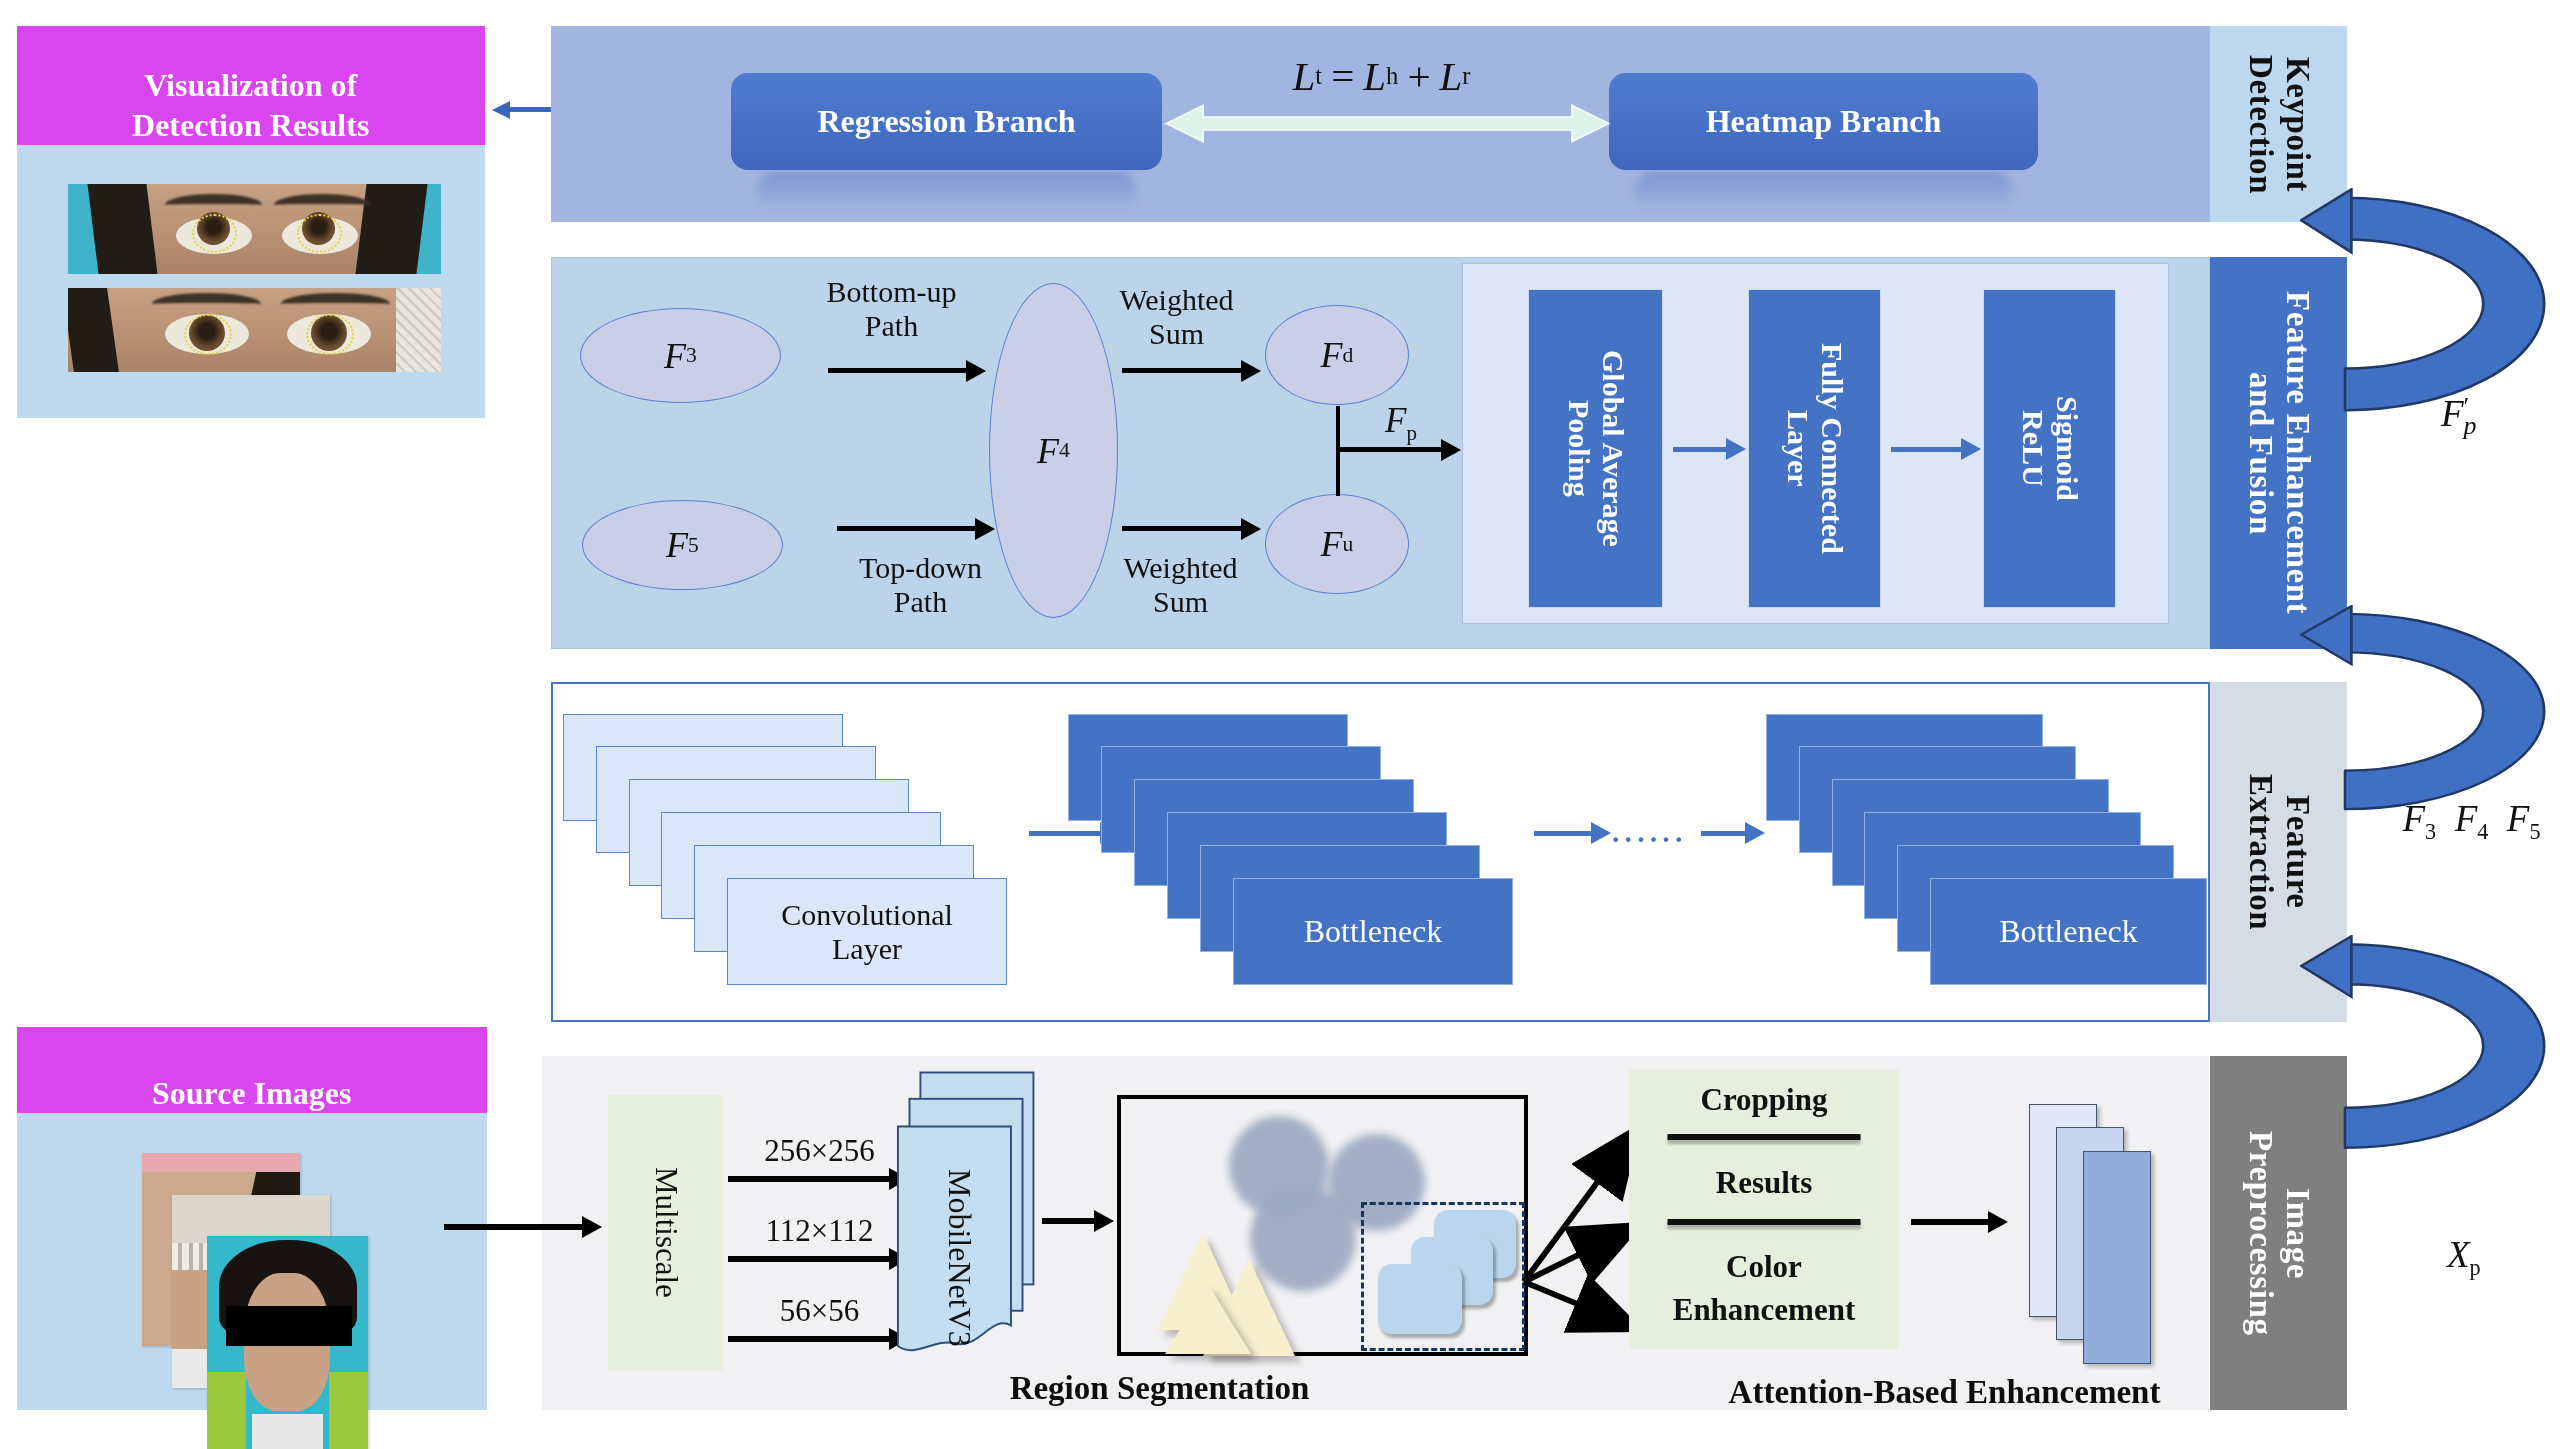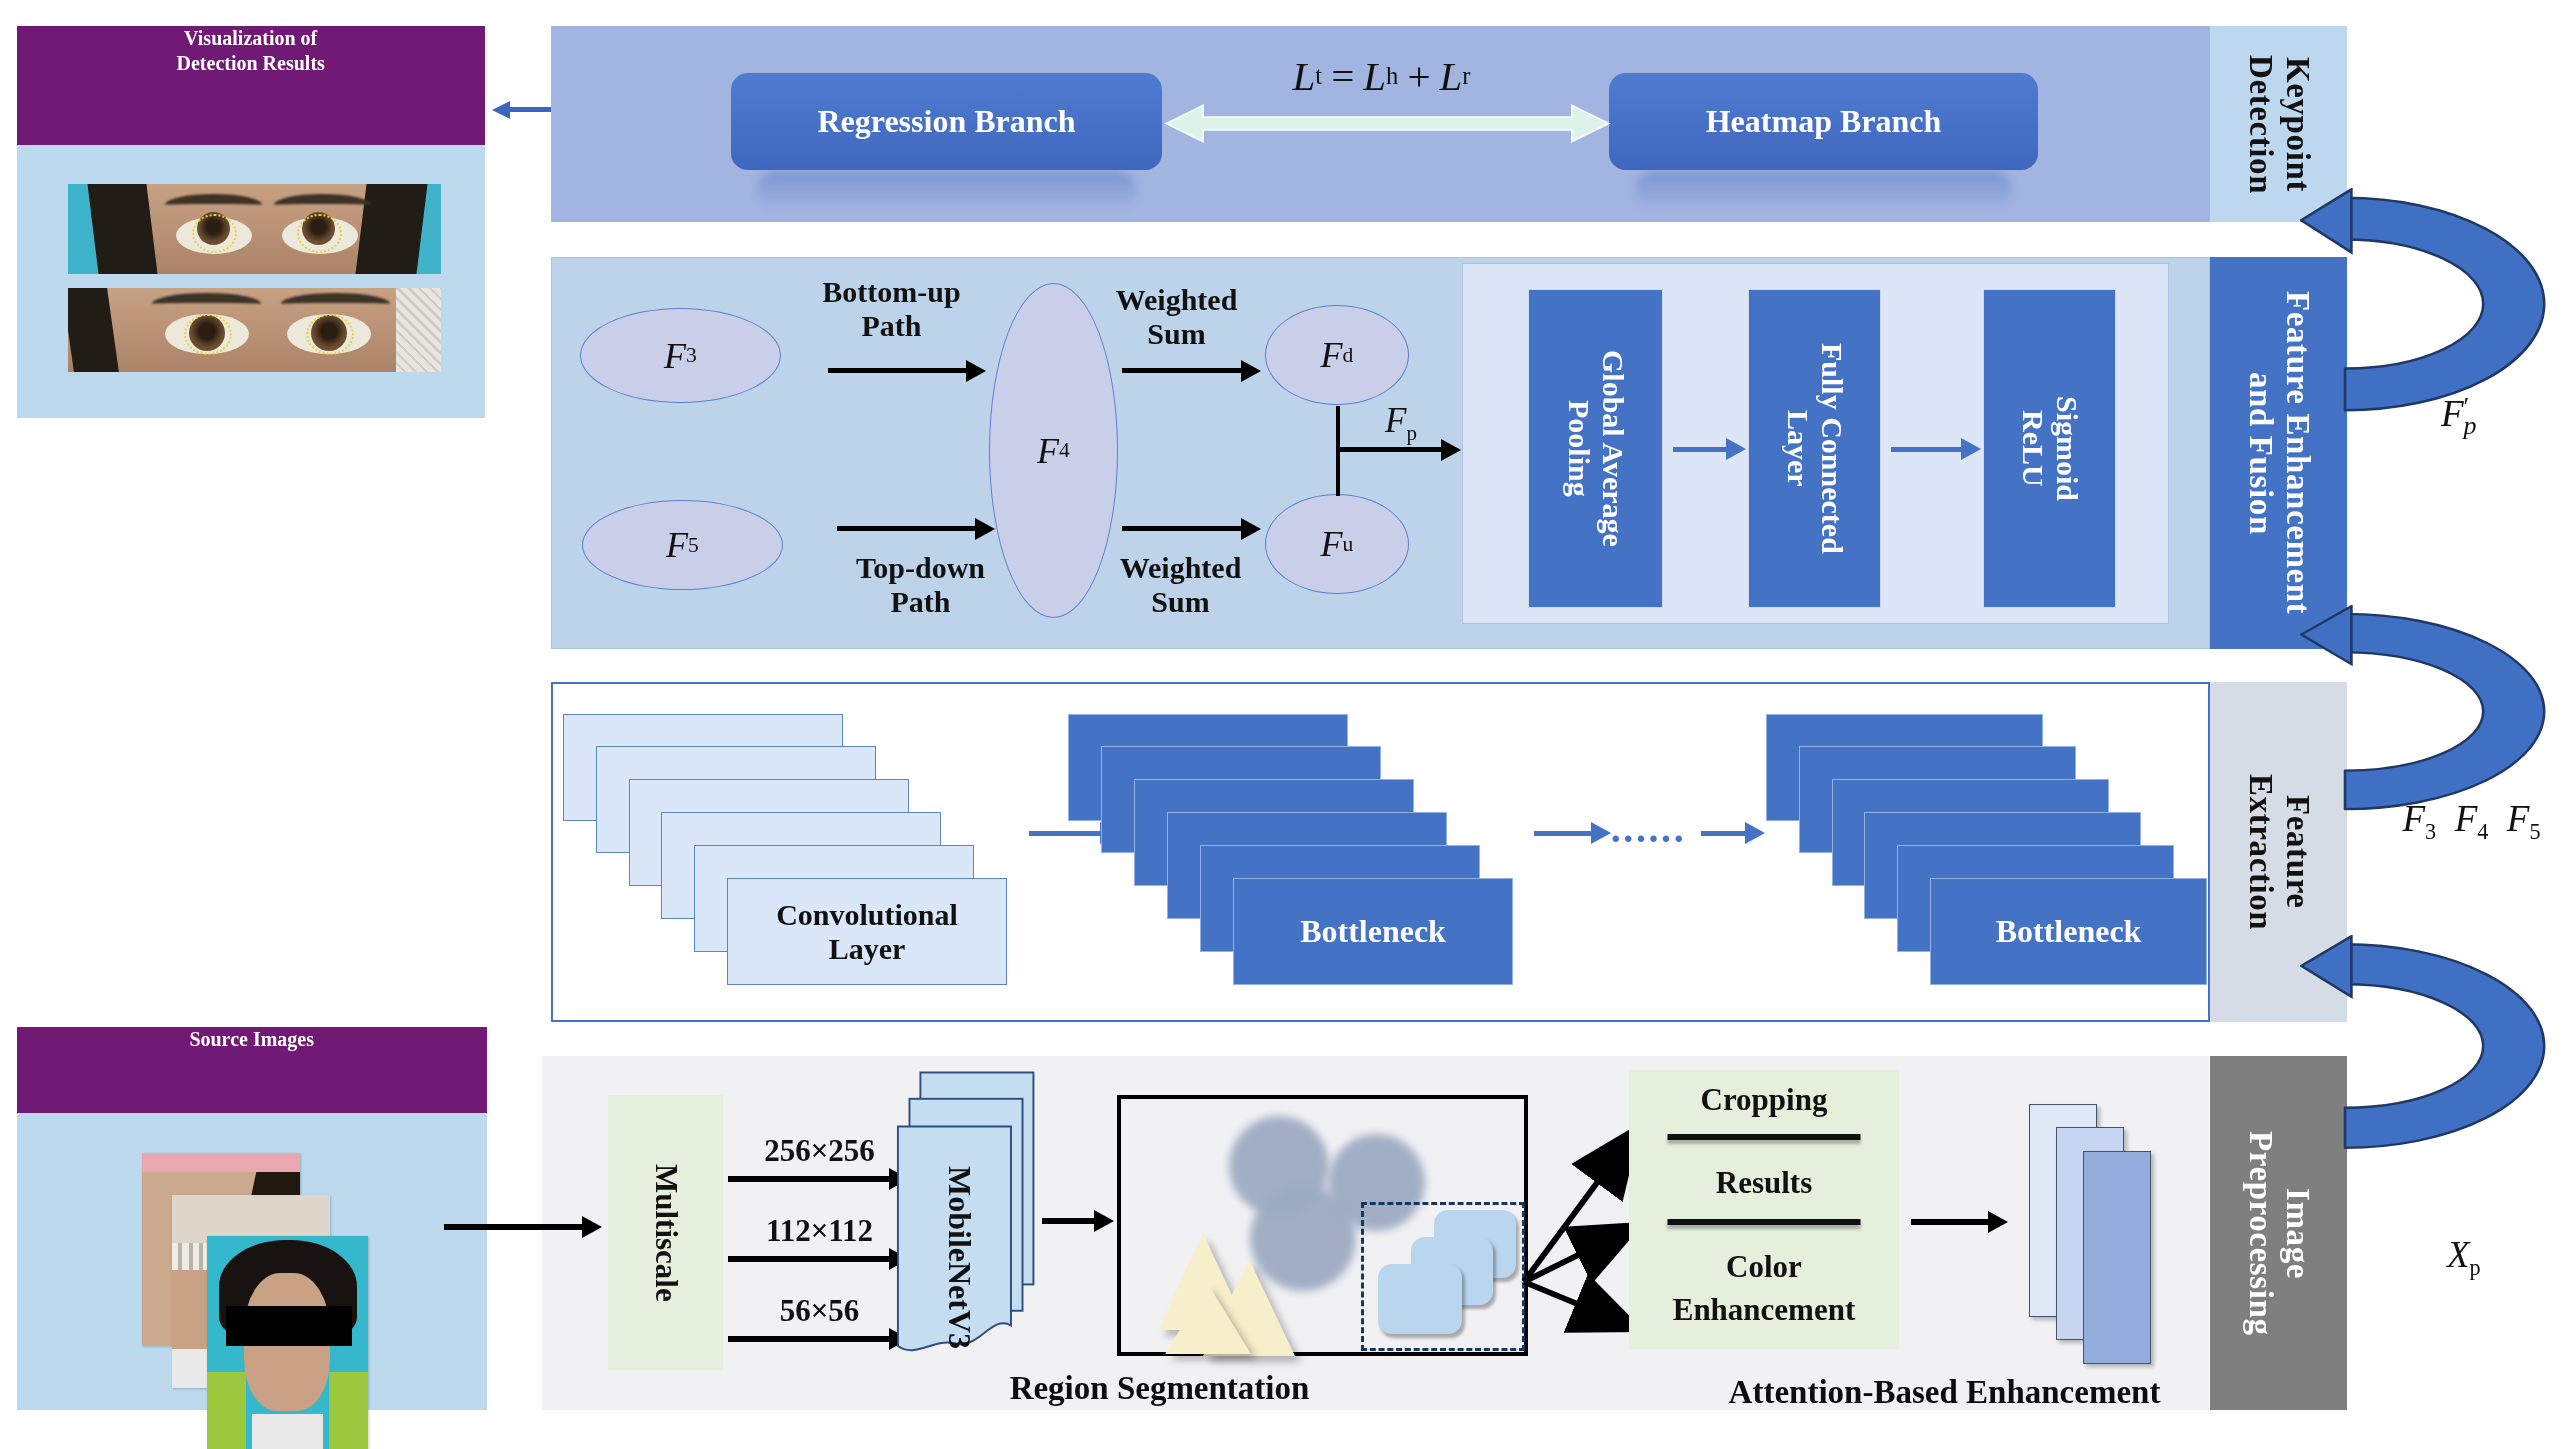--- a/index.html
+++ b/index.html
@@ -49,9 +49,9 @@
   .pagelabel{display:flex;align-items:center;justify-content:center;text-align:center}
   
   .panel{position:absolute;background:#bcd9ee}
-  .panel .phead{position:absolute;left:0;top:0;right:0;background:#701a75;color:#fff;
-        display:flex;align-items:flex-start;justify-content:center;text-align:center;
-        font-weight:bold;font-size:20px;line-height:1.25}
+  .panel .phead{position:absolute;left:0;top:0;right:0;background:#d946ef;color:#fff;
+        display:flex;align-items:flex-end;justify-content:center;text-align:center;
+        font-weight:bold;font-size:32px;line-height:1.25}
   .photo{position:absolute;overflow:hidden}
   
   .eyestrip{background:linear-gradient(180deg,#c6a183,#b99175 55%,#aa8468)}

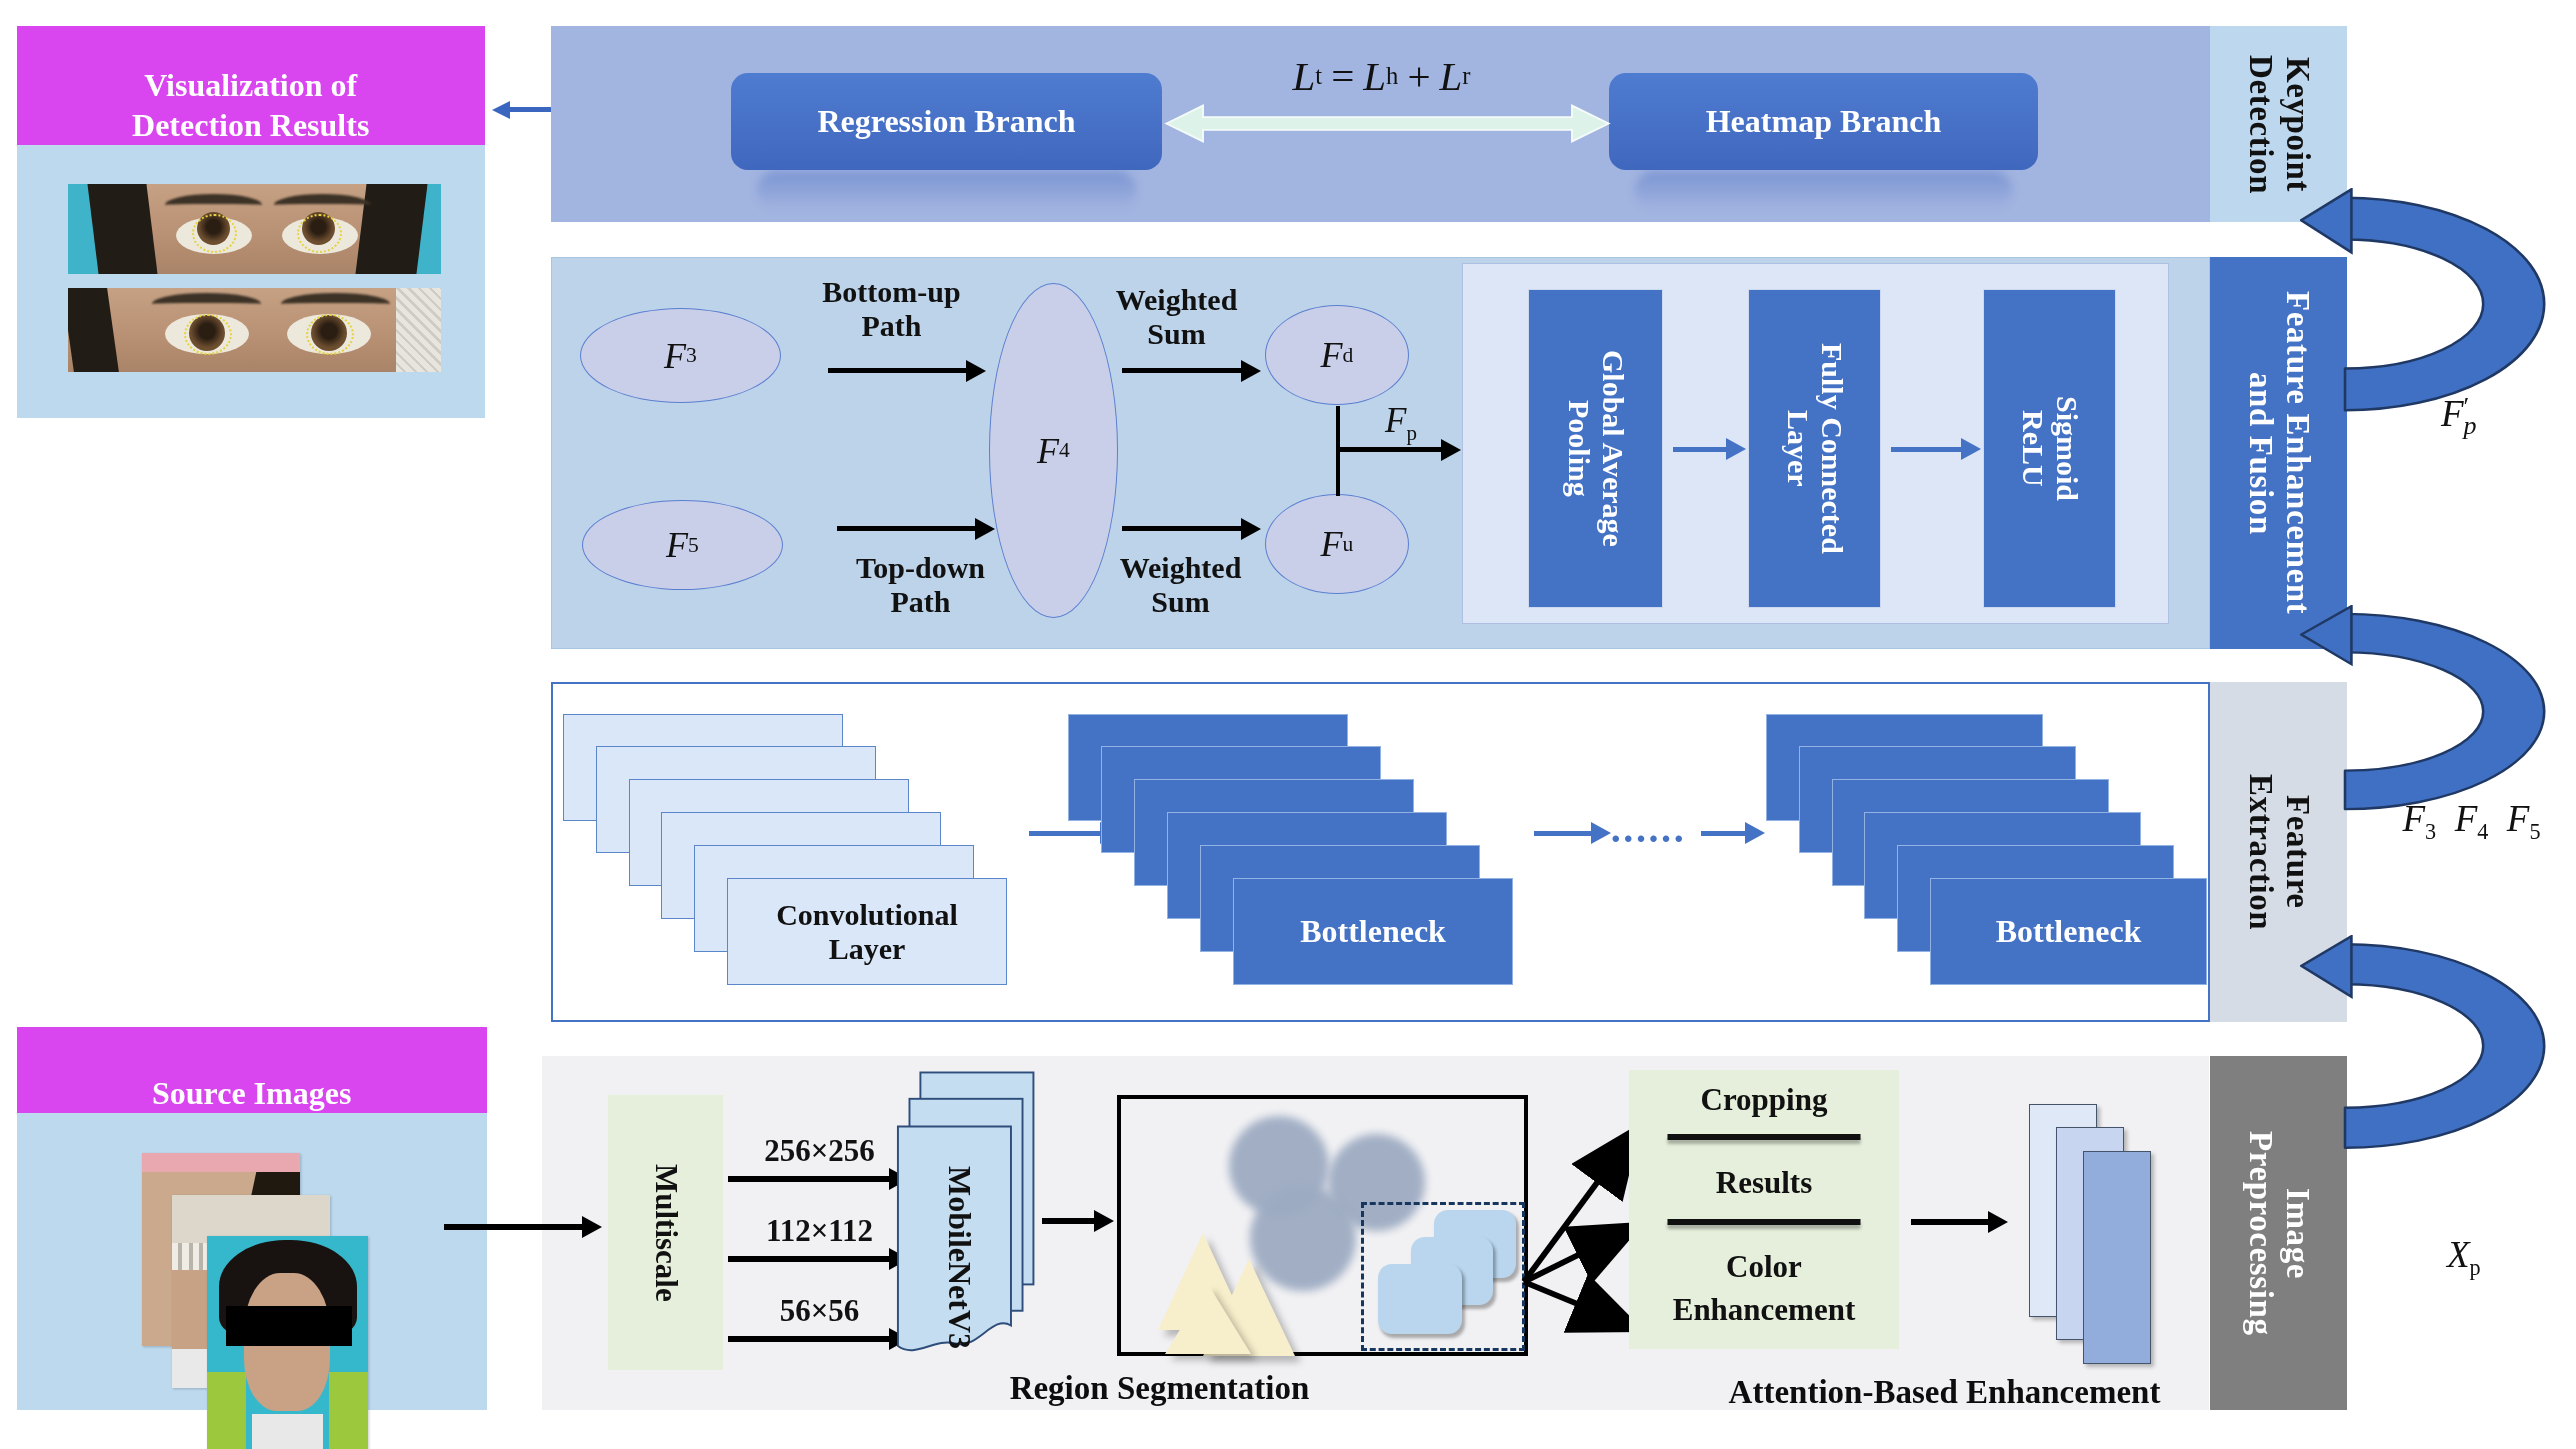--- a/index.html
+++ b/index.html
@@ -7,7 +7,7 @@
   #canvas{position:relative;width:2576px;height:1449px;background:#ffffff;overflow:hidden;
           font-family:"Liberation Serif",serif;color:#111}
   .abs{position:absolute}
-  .b{font-weight:bold}
+  .b{font-weight:normal}
   .ctr{display:flex;align-items:center;justify-content:center;text-align:center}
   .vt{writing-mode:vertical-rl;text-align:center}
   .lbl2{line-height:1.12}

